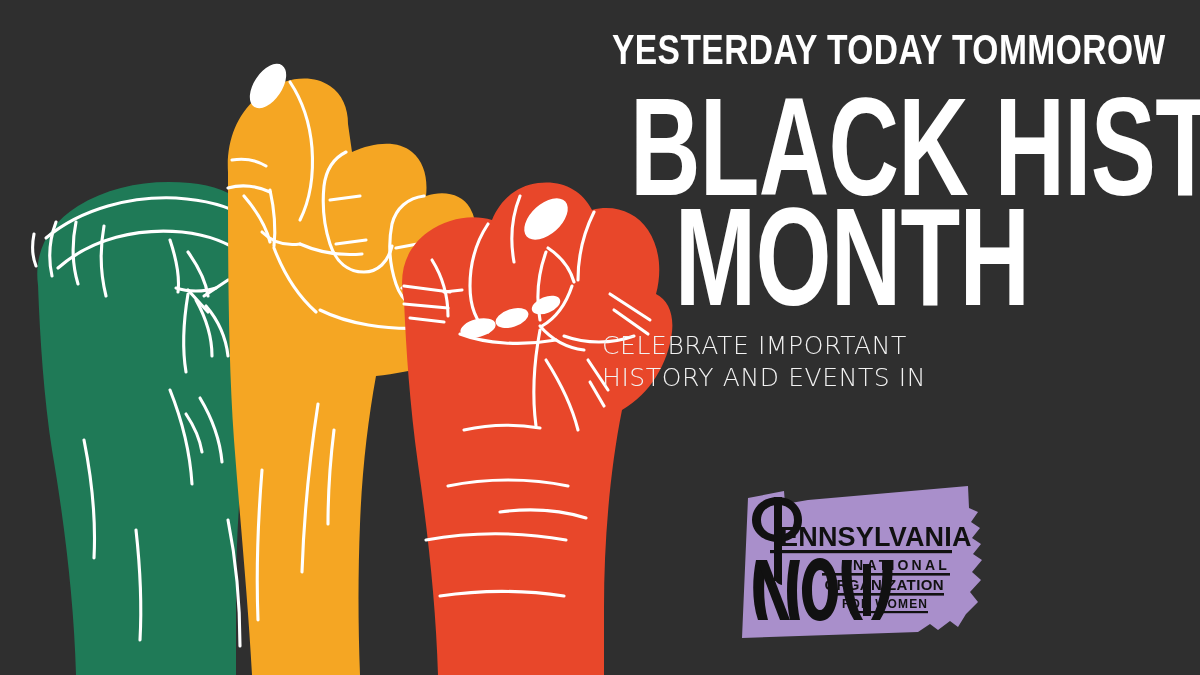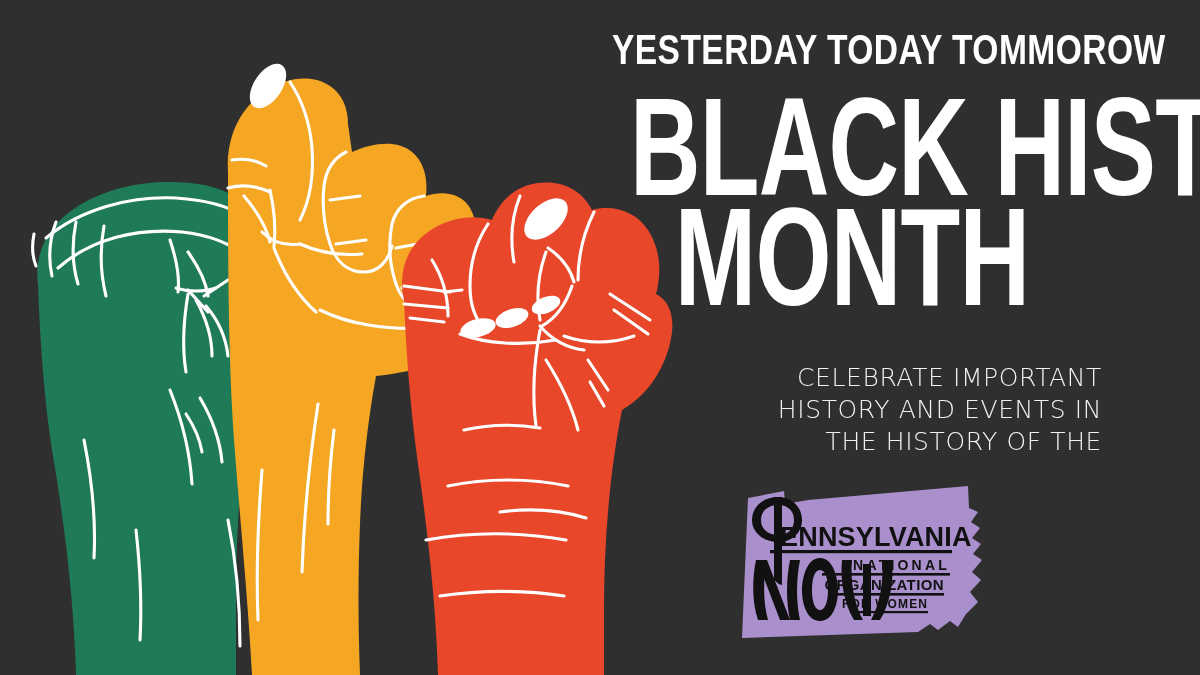--- a/index.html
+++ b/index.html
@@ -83,14 +83,13 @@
     left: 50px;
     top: 330px;
     width: 500px;
-    text-align: right;
+    text-align: left;
     color: #f2f2f2;
     font-family: "DejaVu Sans", sans-serif;
     font-weight: 300;
     font-size: 25px;
     line-height: 32px;
     letter-spacing: 0.6px;
-    margin-top: 32px;
   }
   .subcopy div { white-space: nowrap; }
 

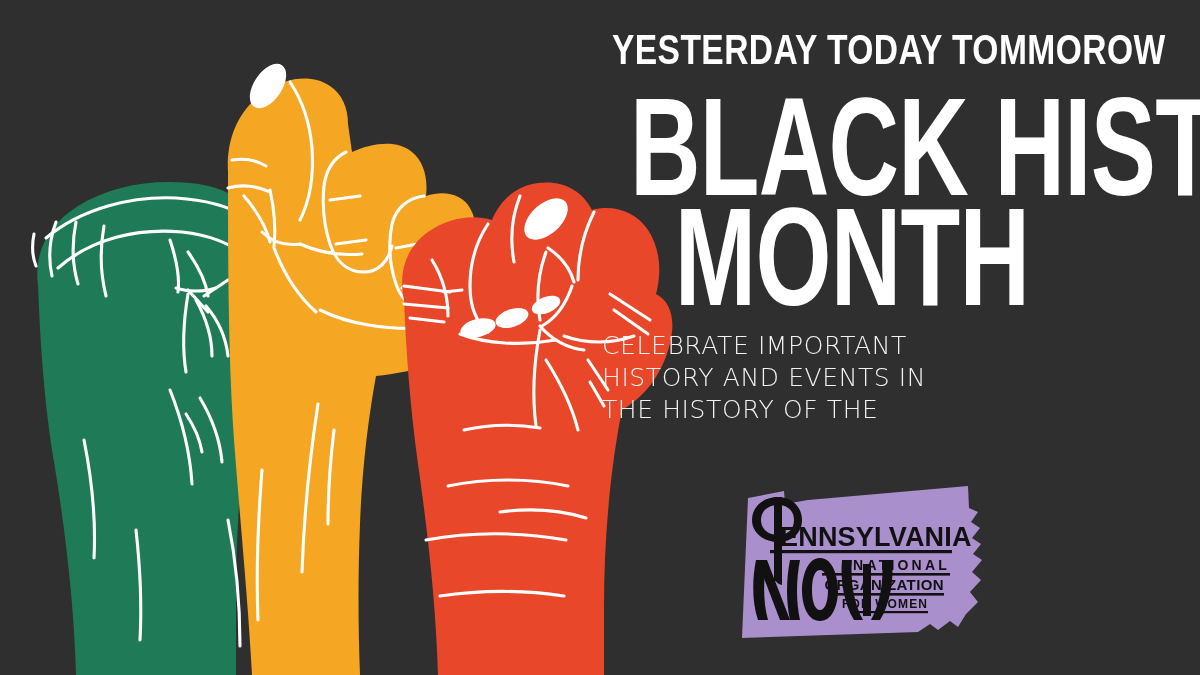--- a/index.html
+++ b/index.html
@@ -275,7 +275,6 @@
     <div class="subcopy">
       <div>CELEBRATE IMPORTANT</div>
       <div>HISTORY AND EVENTS IN</div>
-      <div>THE HISTORY OF THE</div>
     </div>
 
     <svg id="logo" viewBox="0 0 270 165">

